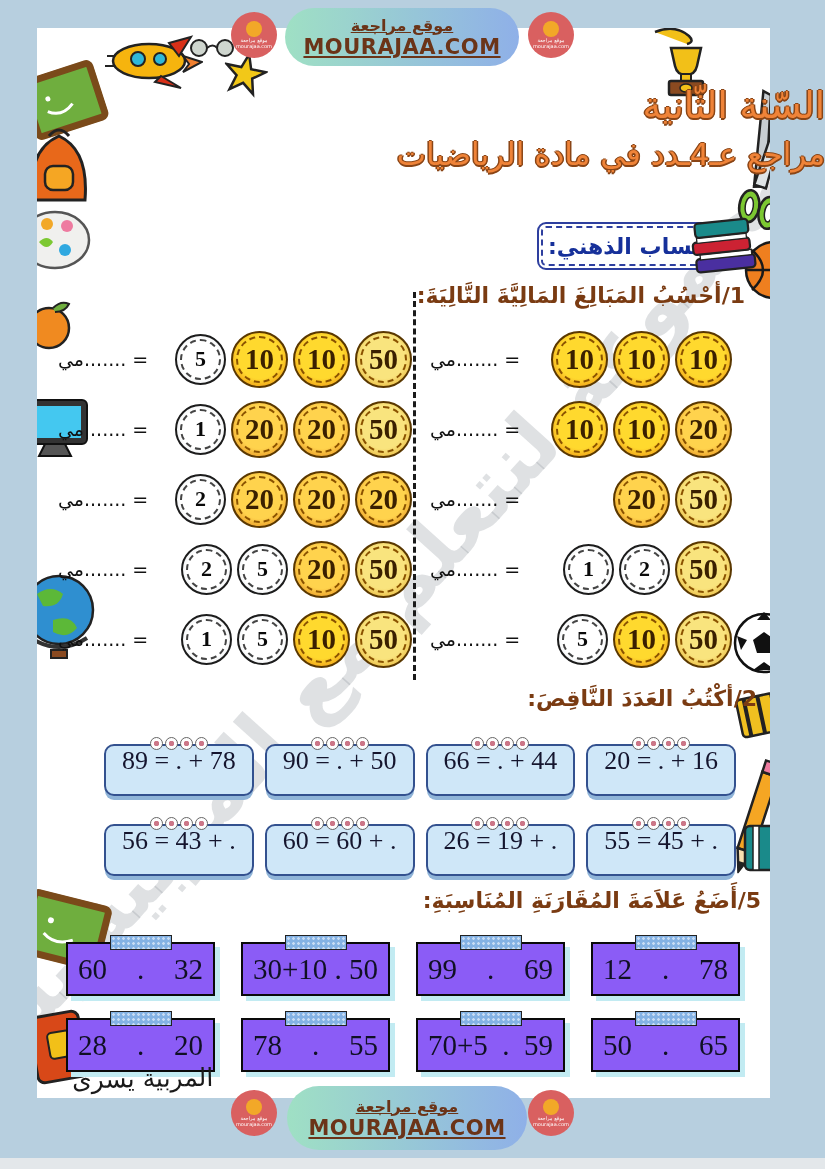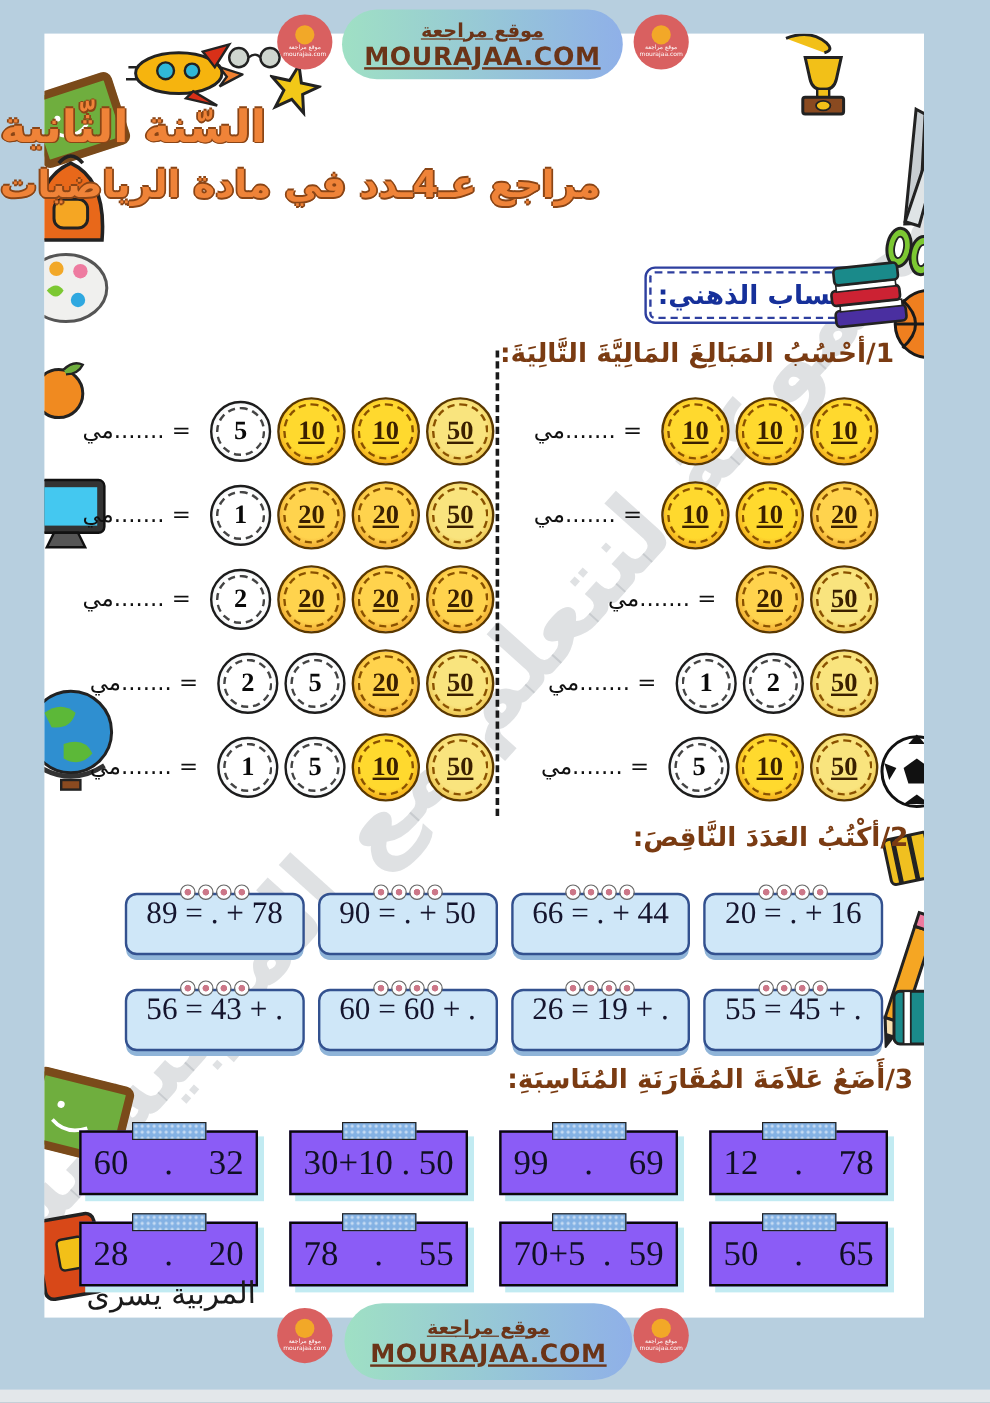--- a/index.html
+++ b/index.html
@@ -24,7 +24,7 @@
   .badge .t1 { font-size:5px; line-height:6px; } .badge .t2 { font-size:5px; line-height:6px; }
 
   
-  .big-title { position:absolute; left:0; right:0; text-align:left; font-weight:bold; color:#ef8338; direction:rtl;
+  .big-title { position:absolute; left:0; right:0; text-align:right; font-weight:normal; color:#ef8338; direction:rtl;
     text-shadow:-1.5px 0 #8a4516, 1.5px 0 #8a4516, 0 -1.5px #8a4516, 0 1.5px #8a4516, 1px 1px #8a4516; }
   #grade-title { top:84px; font-size:37px; }
   #worksheet-title { top:136px; font-size:31px; }

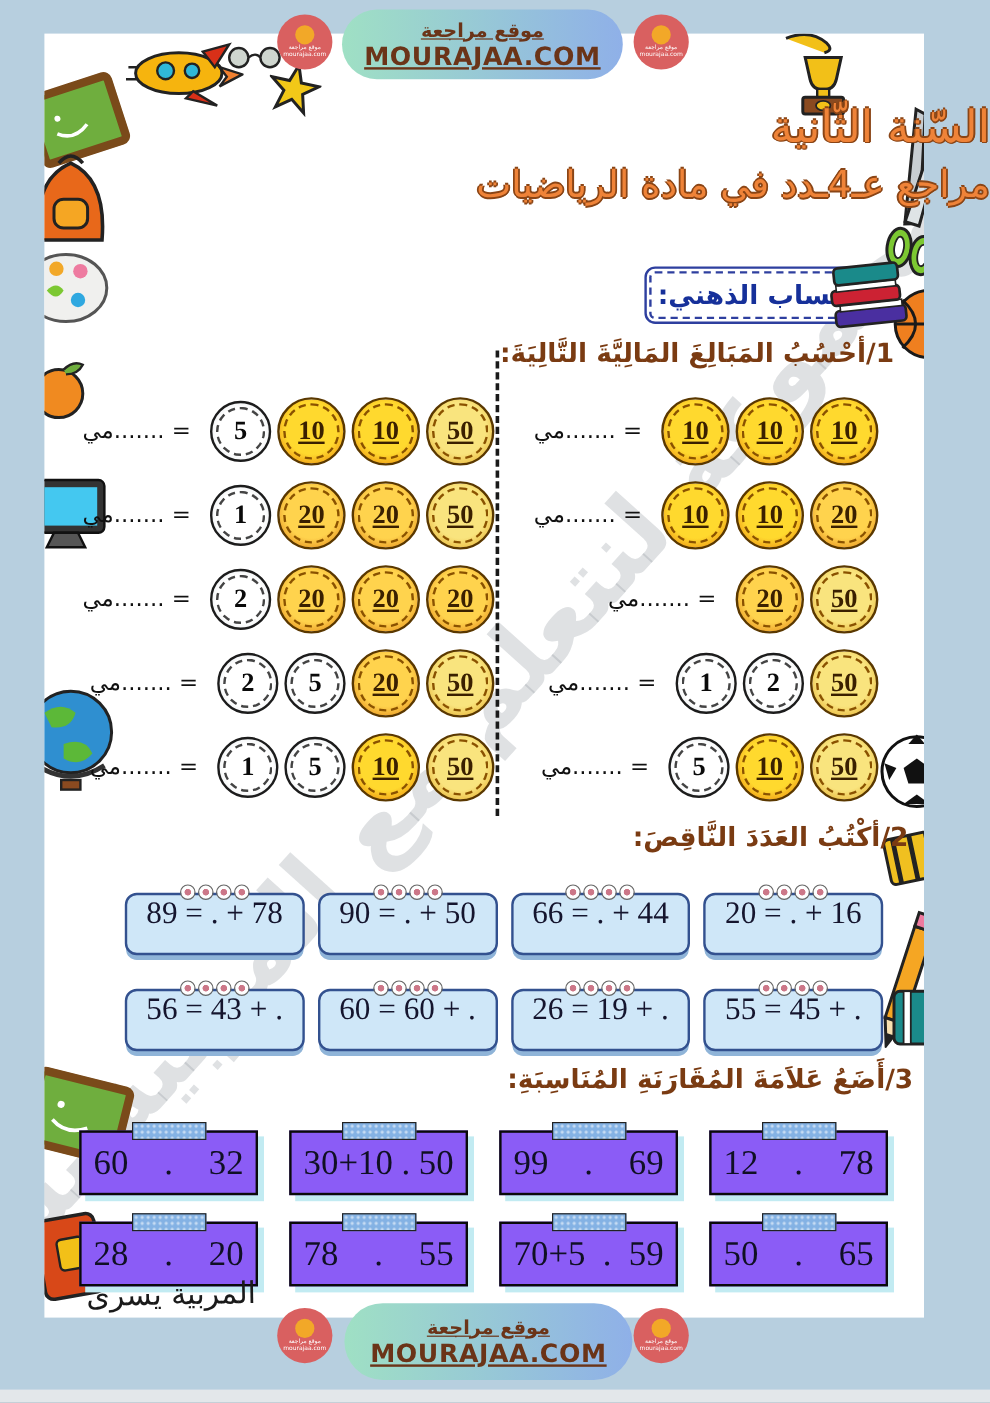--- a/index.html
+++ b/index.html
@@ -46,7 +46,7 @@
   .coins-col { position:absolute; display:flex; flex-direction:column; z-index:2; }
   #coins-right { left:430px; top:324px; width:302px; }
   #coins-left  { left:58px;  top:324px; width:354px; }
-  .coin-row { height:70px; display:flex; align-items:center; justify-content:flex-end; }
+  .coin-row { height:70px; display:flex; align-items:center; justify-content:space-between; }
   .answer { font-size:19px; color:#111; direction:rtl; white-space:nowrap; letter-spacing:1px; }
   .coins { display:flex; align-items:center; gap:5px; margin-left:16px; }
   .coin { border-radius:50%; display:flex; align-items:center; justify-content:center;

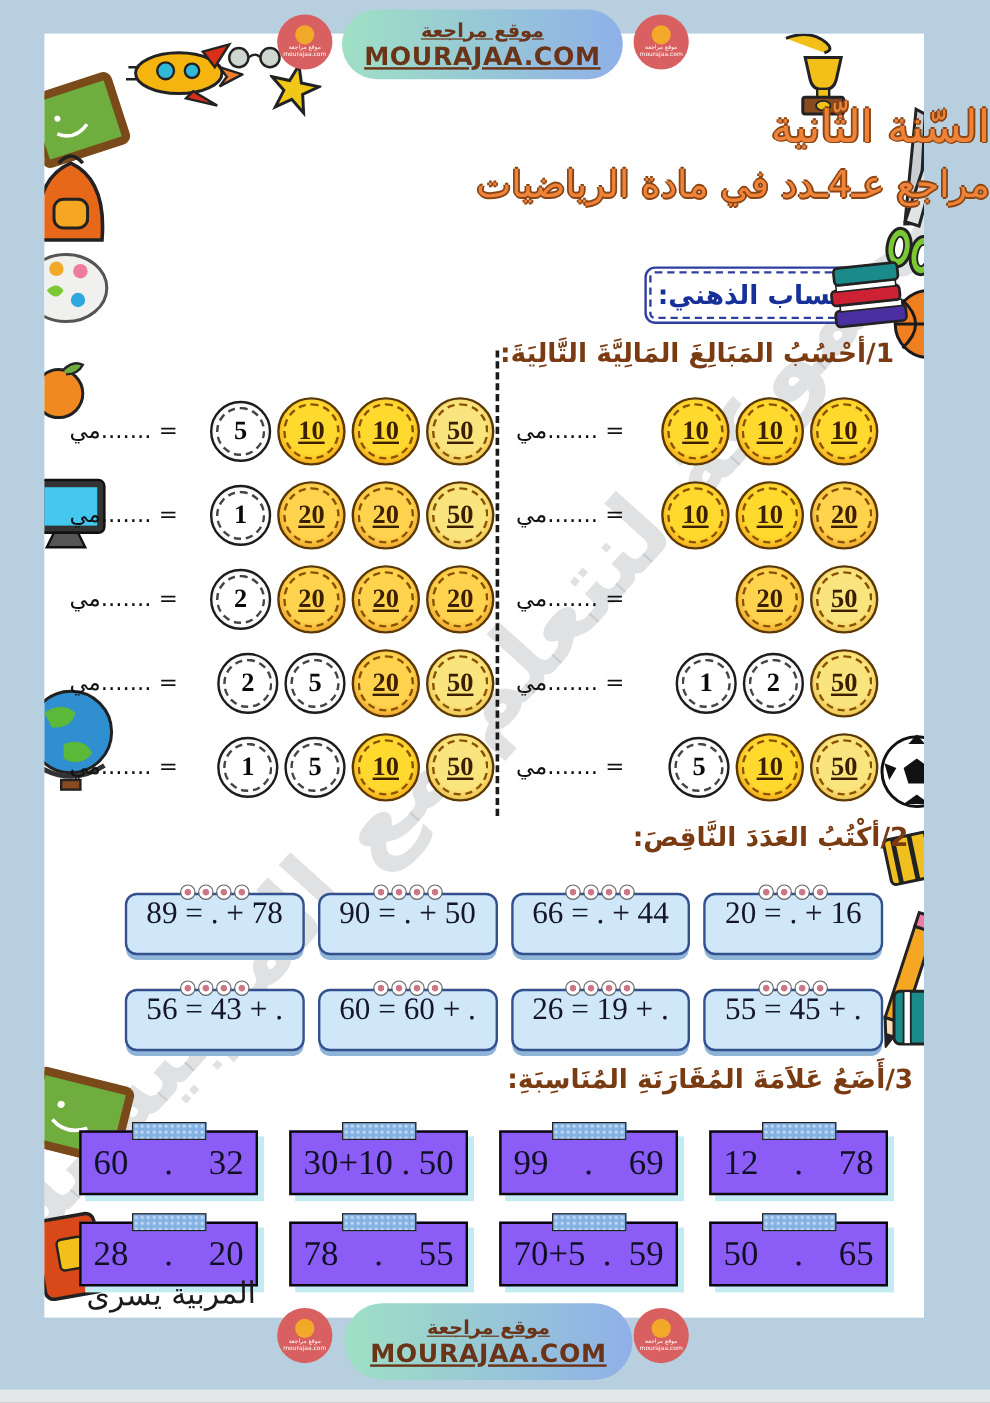--- a/index.html
+++ b/index.html
@@ -52,7 +52,7 @@
   .coin { border-radius:50%; display:flex; align-items:center; justify-content:center;
     font-family:"Liberation Serif",serif; font-weight:bold; position:relative; }
   .coin::before { content:""; position:absolute; inset:3px; border-radius:50%; border:2px dashed; }
-  .coin.gold { width:57px; height:57px; border:2px solid #5a3800; color:#3a2000; font-size:22px;text-decoration:underline; }
+  .coin.gold { width:57px; height:57px; border:2px solid #5a3800; color:#3a2000; font-size:29px; }
   .coin.gold::before { border-color:#8a5200; }
   .coin.g10 { background:radial-gradient(circle at 50% 45%,#ffd92e 0 55%,#f2a61a 78%,#cf7d0a 100%); }
   .coin.g20 { background:radial-gradient(circle at 50% 45%,#ffd34d 0 55%,#eda32c 78%,#c98418 100%); }

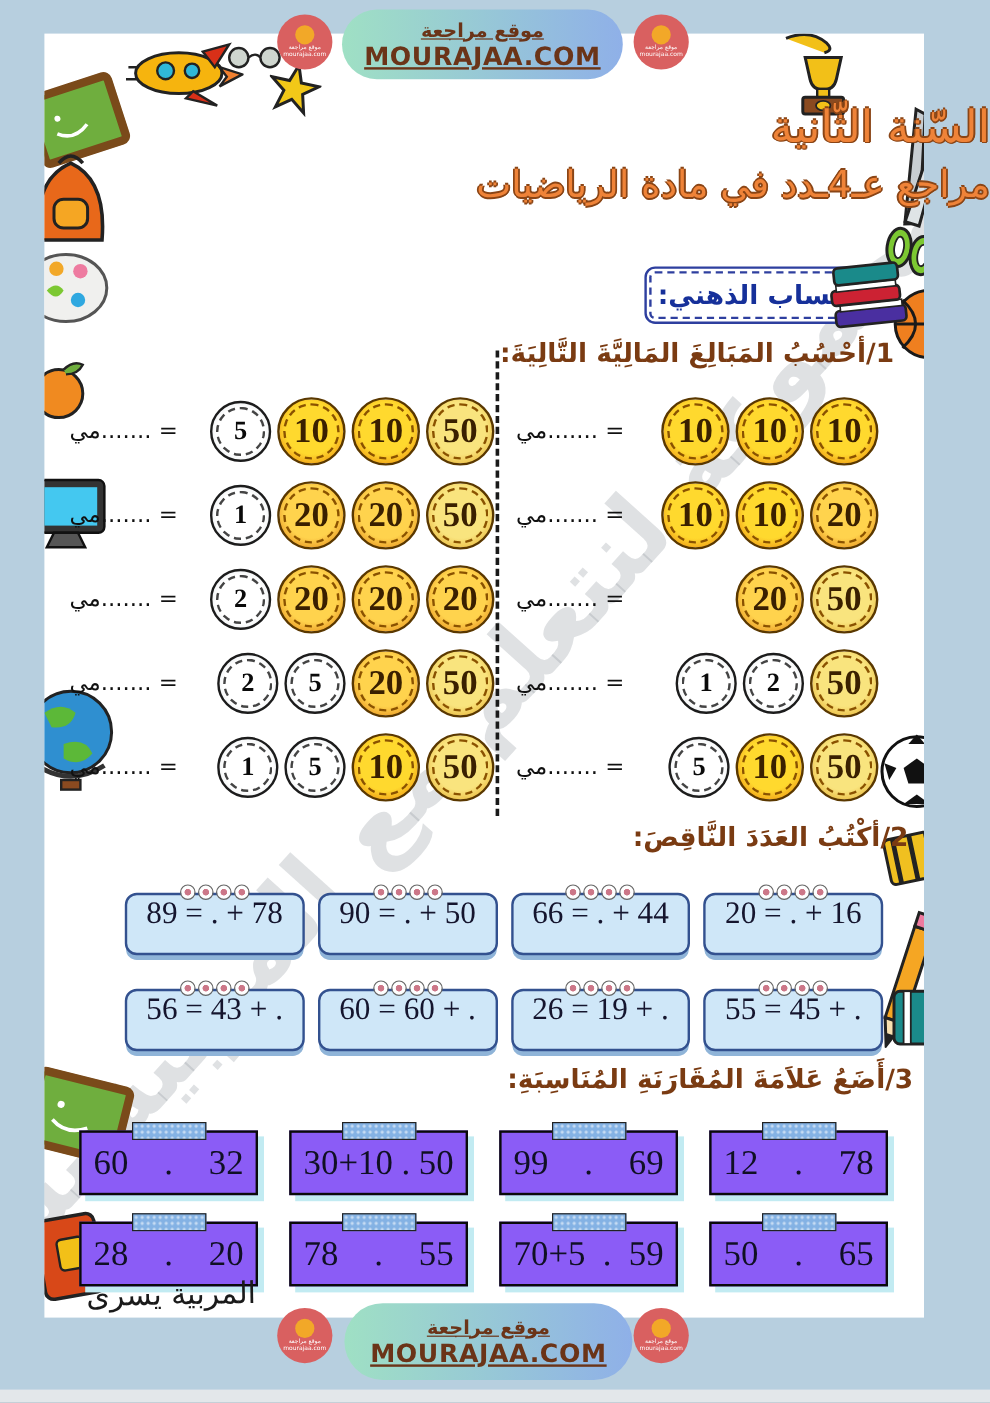--- a/index.html
+++ b/index.html
@@ -434,7 +434,7 @@
       </div>
     </div>
 
-  <div class="ex-title" id="ex3-title">3/أَضَعُ عَلاَمَةَ المُقَارَنَةِ المُنَاسِبَةِ:</div>
+  <div class="ex-title" id="ex3-title">5/أَضَعُ عَلاَمَةَ المُقَارَنَةِ المُنَاسِبَةِ:</div>
   <div class="cmp-row" id="cmp-row-1">
       <div class="cmp-box">
         <div class="tape"></div>

